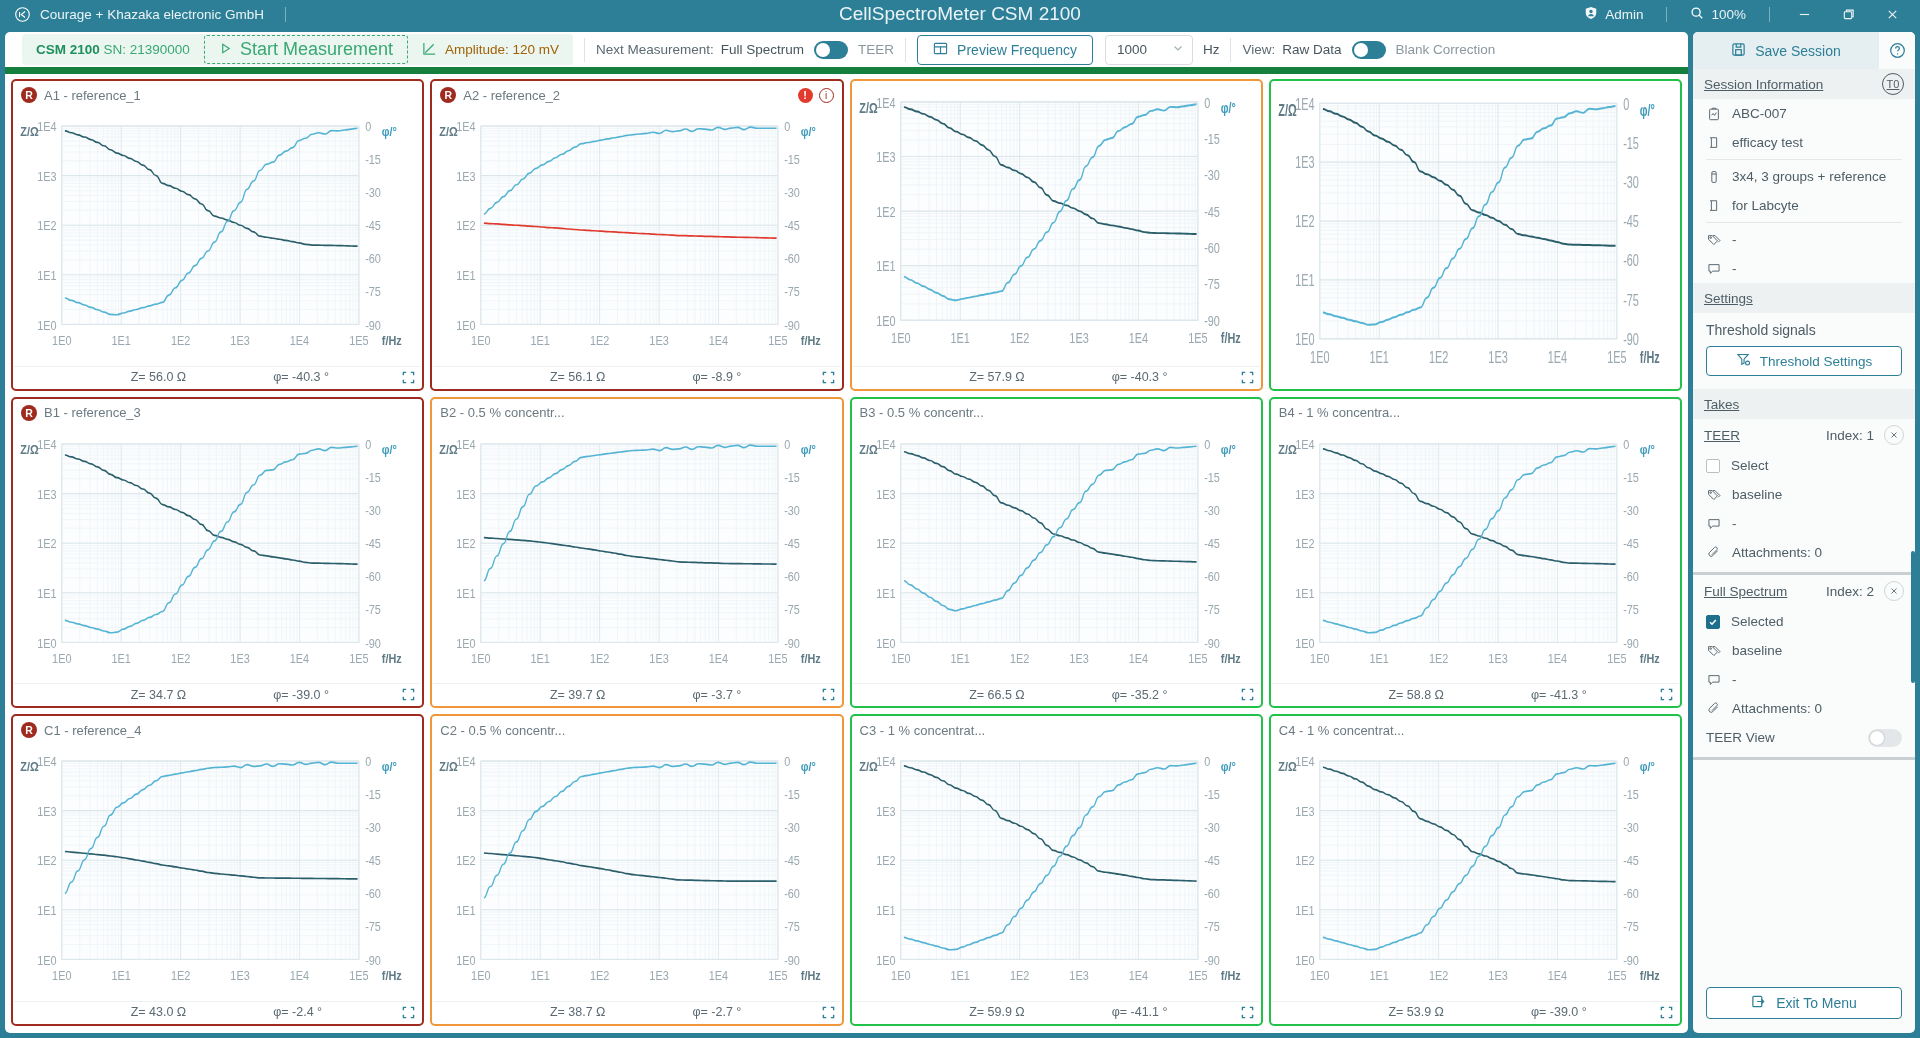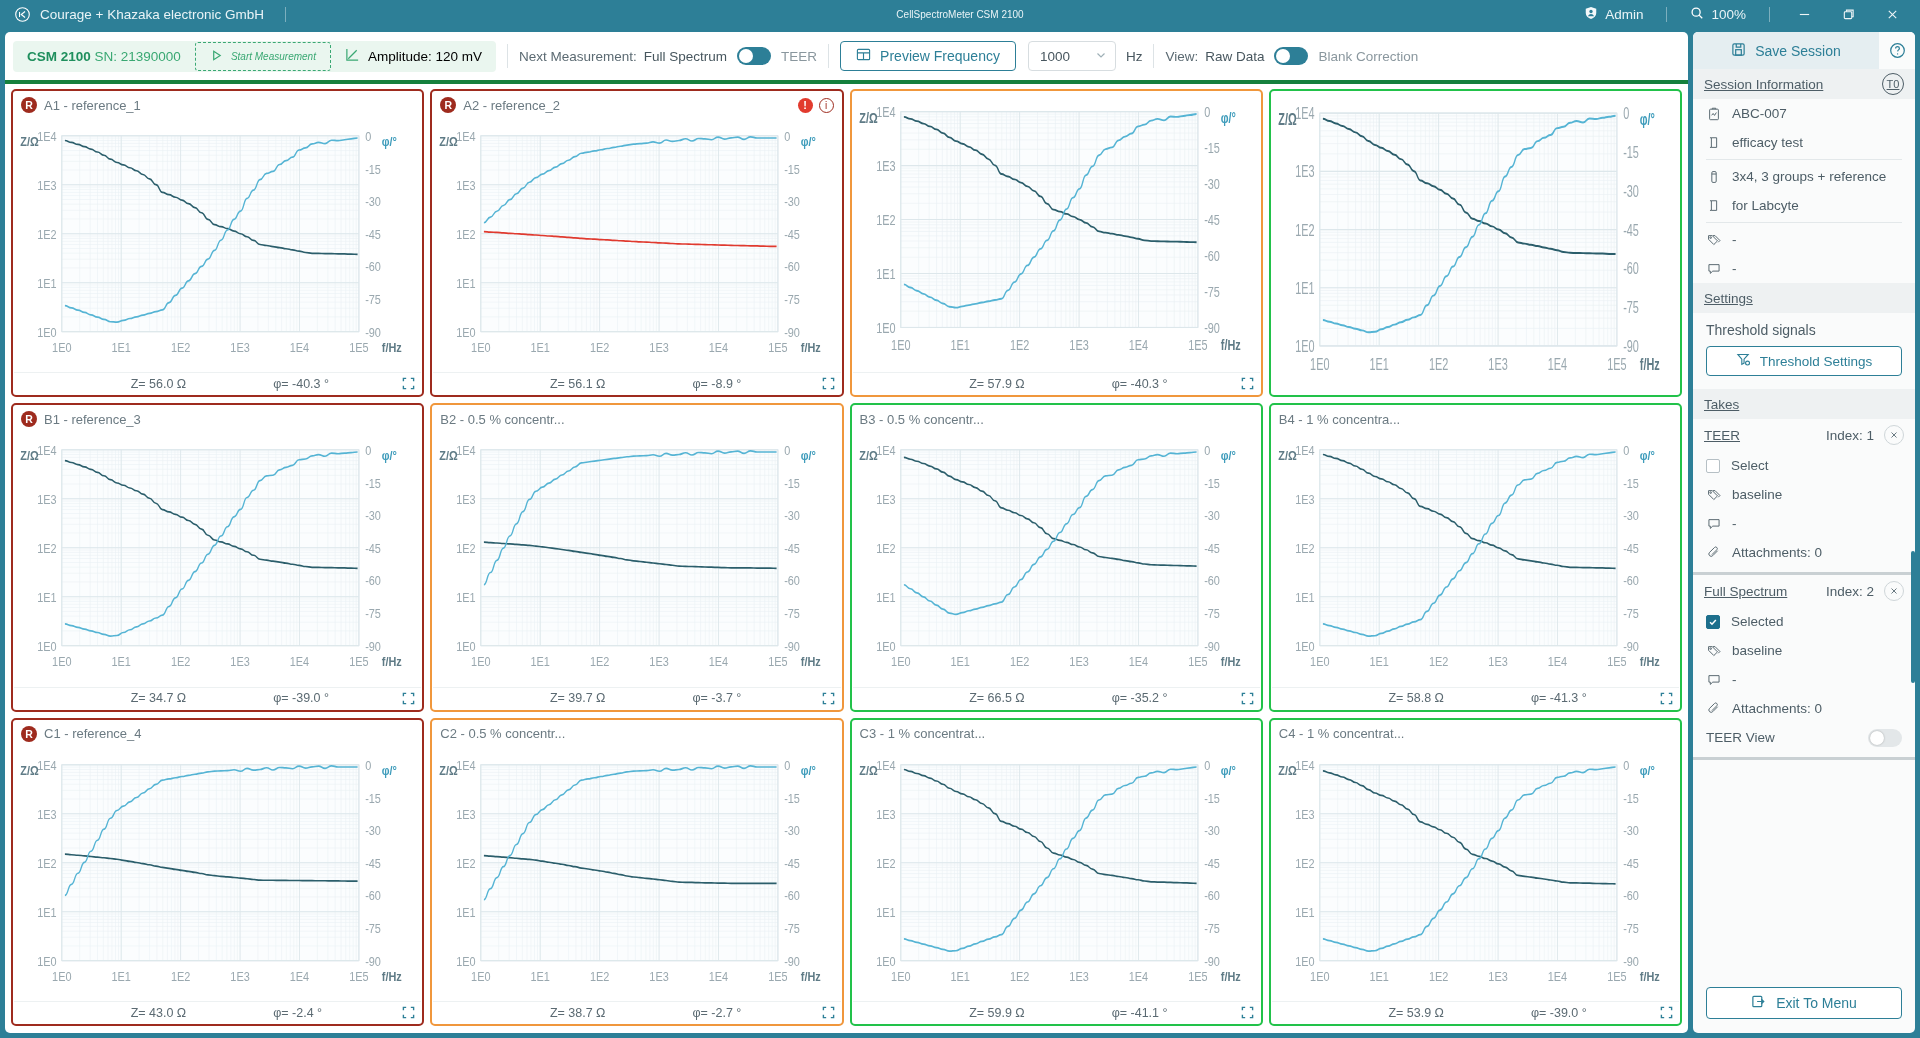--- a/index.html
+++ b/index.html
@@ -21,7 +21,7 @@
   .tb-div { width: 1px; height: 15px; background: rgba(255,255,255,.38); margin: 0 12px; }
   .tb-center {
     position: absolute; left: 0; right: 0; text-align: center;
-    font-size: 10px; pointer-events: none;
+    font-size: 19px; pointer-events: none;
   }
   .tb-right { margin-left: auto; display: flex; align-items: center; gap: 0; z-index: 2; }
   .tb-item { display: flex; align-items: center; gap: 7px; padding: 0 11px; font-size: 13.5px; }

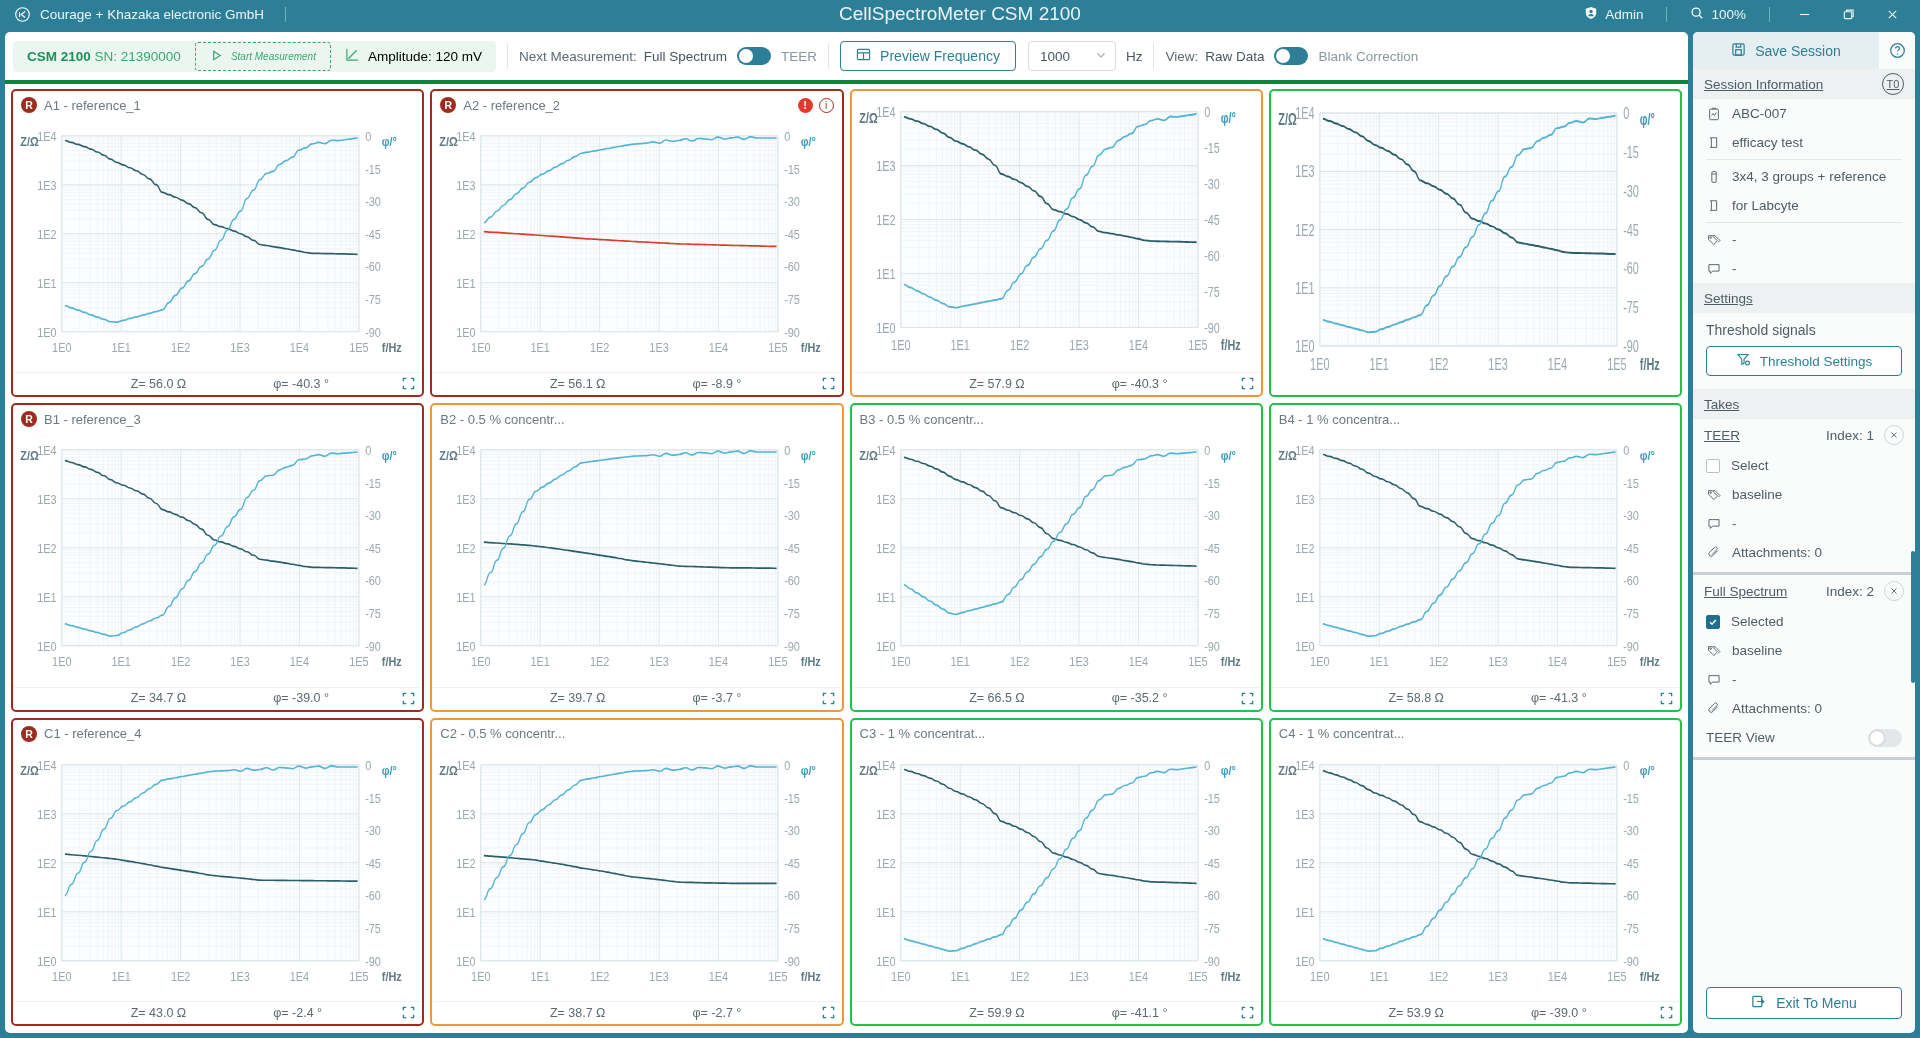--- a/index.html
+++ b/index.html
@@ -37,9 +37,9 @@
 
   
   .toolbar {
-    height: 52px; display: flex; align-items: center;
-    padding: 0 8px; gap: 0; flex: 0 0 auto;
-    border-bottom: 4px solid #15803d;
+    height: 42px; display: flex; align-items: center;
+    padding: 0 17px; gap: 0; flex: 0 0 auto;
+    border-bottom: 7px solid #15803d;
   }
   .tg-green {
     display: flex; align-items: center; background: #eaf6ef;

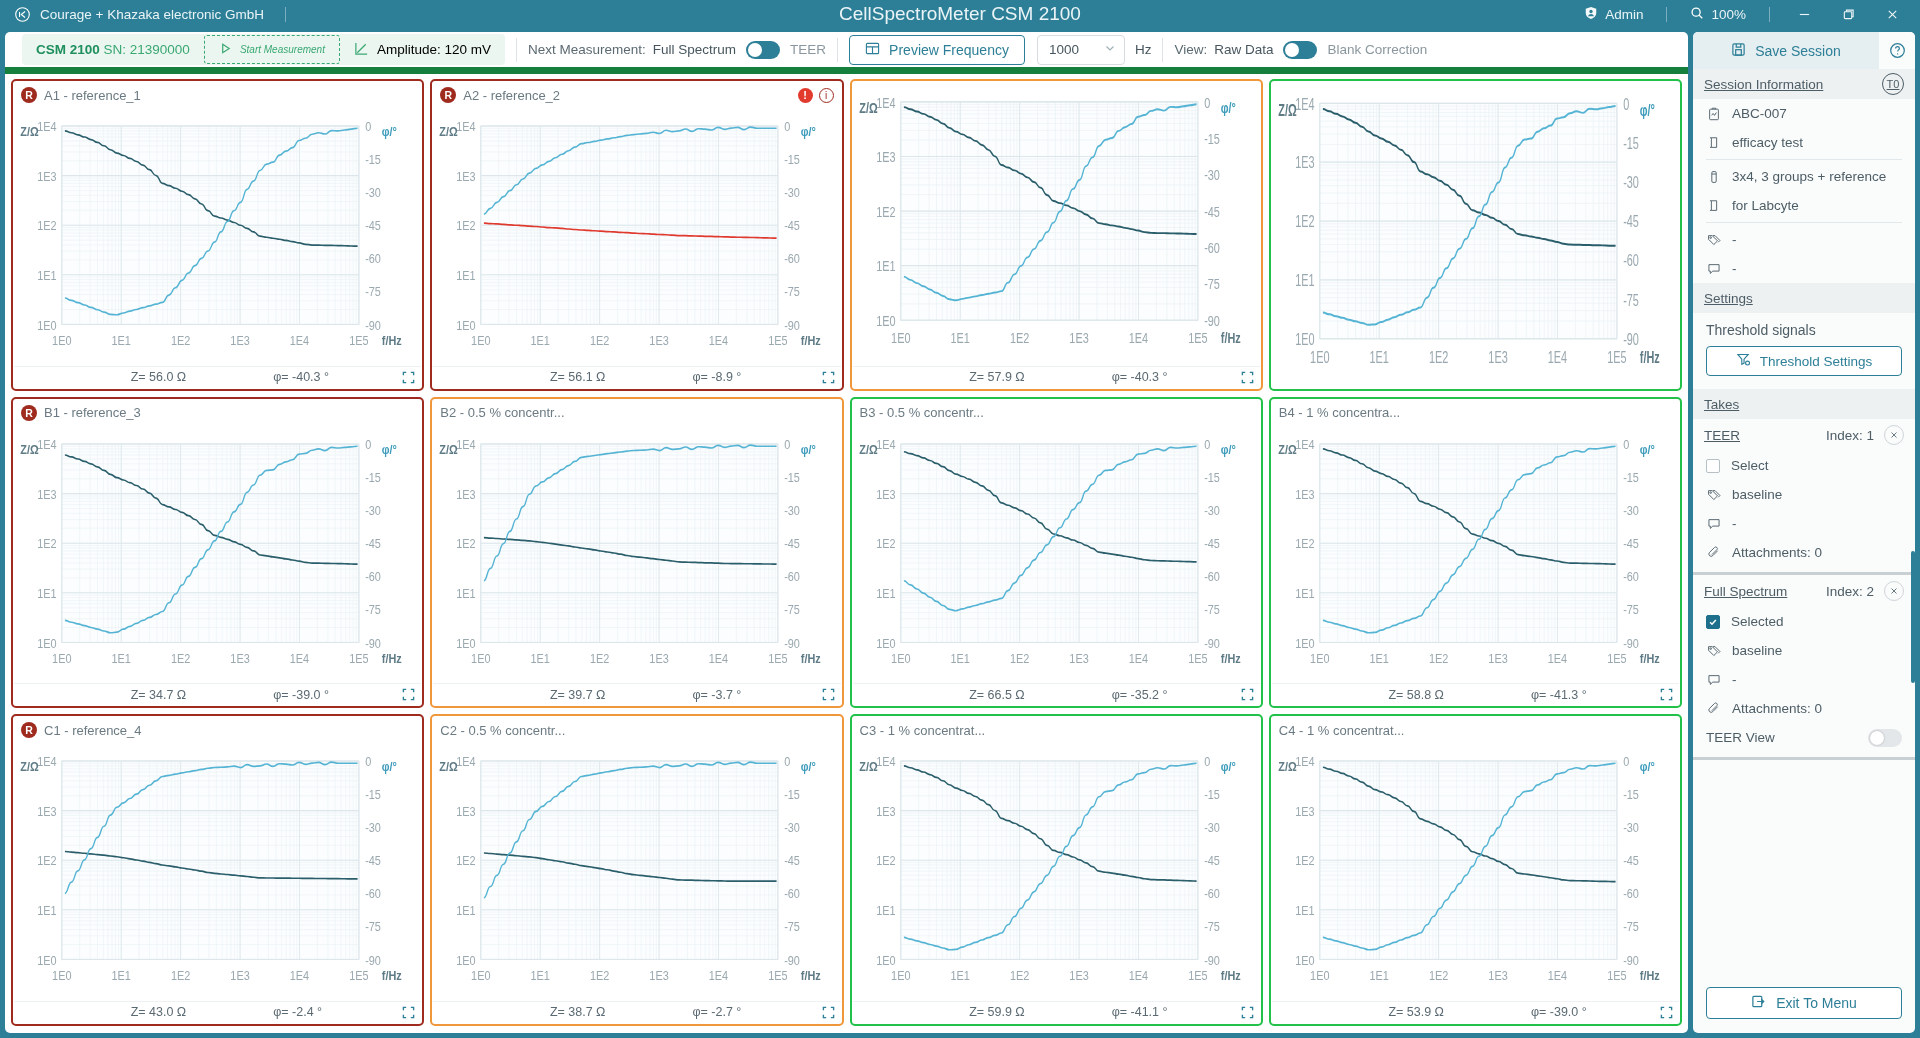--- a/index.html
+++ b/index.html
@@ -50,8 +50,8 @@
   .startbtn {
     display: flex; align-items: center; gap: 8px;
     border: 1px dashed #3aa873; border-radius: 3px;
-    height: 29px; padding: 0 14px; color: #3aa873; font-size: 10px;
-    cursor: pointer; background: #eaf6ef; font-style: italic;
+    height: 29px; padding: 0 14px; color: #3aa873; font-size: 18px;
+    cursor: pointer; background: #eaf6ef;
   }
   .amp {
     display: flex; align-items: center; gap: 8px; color: #000000;

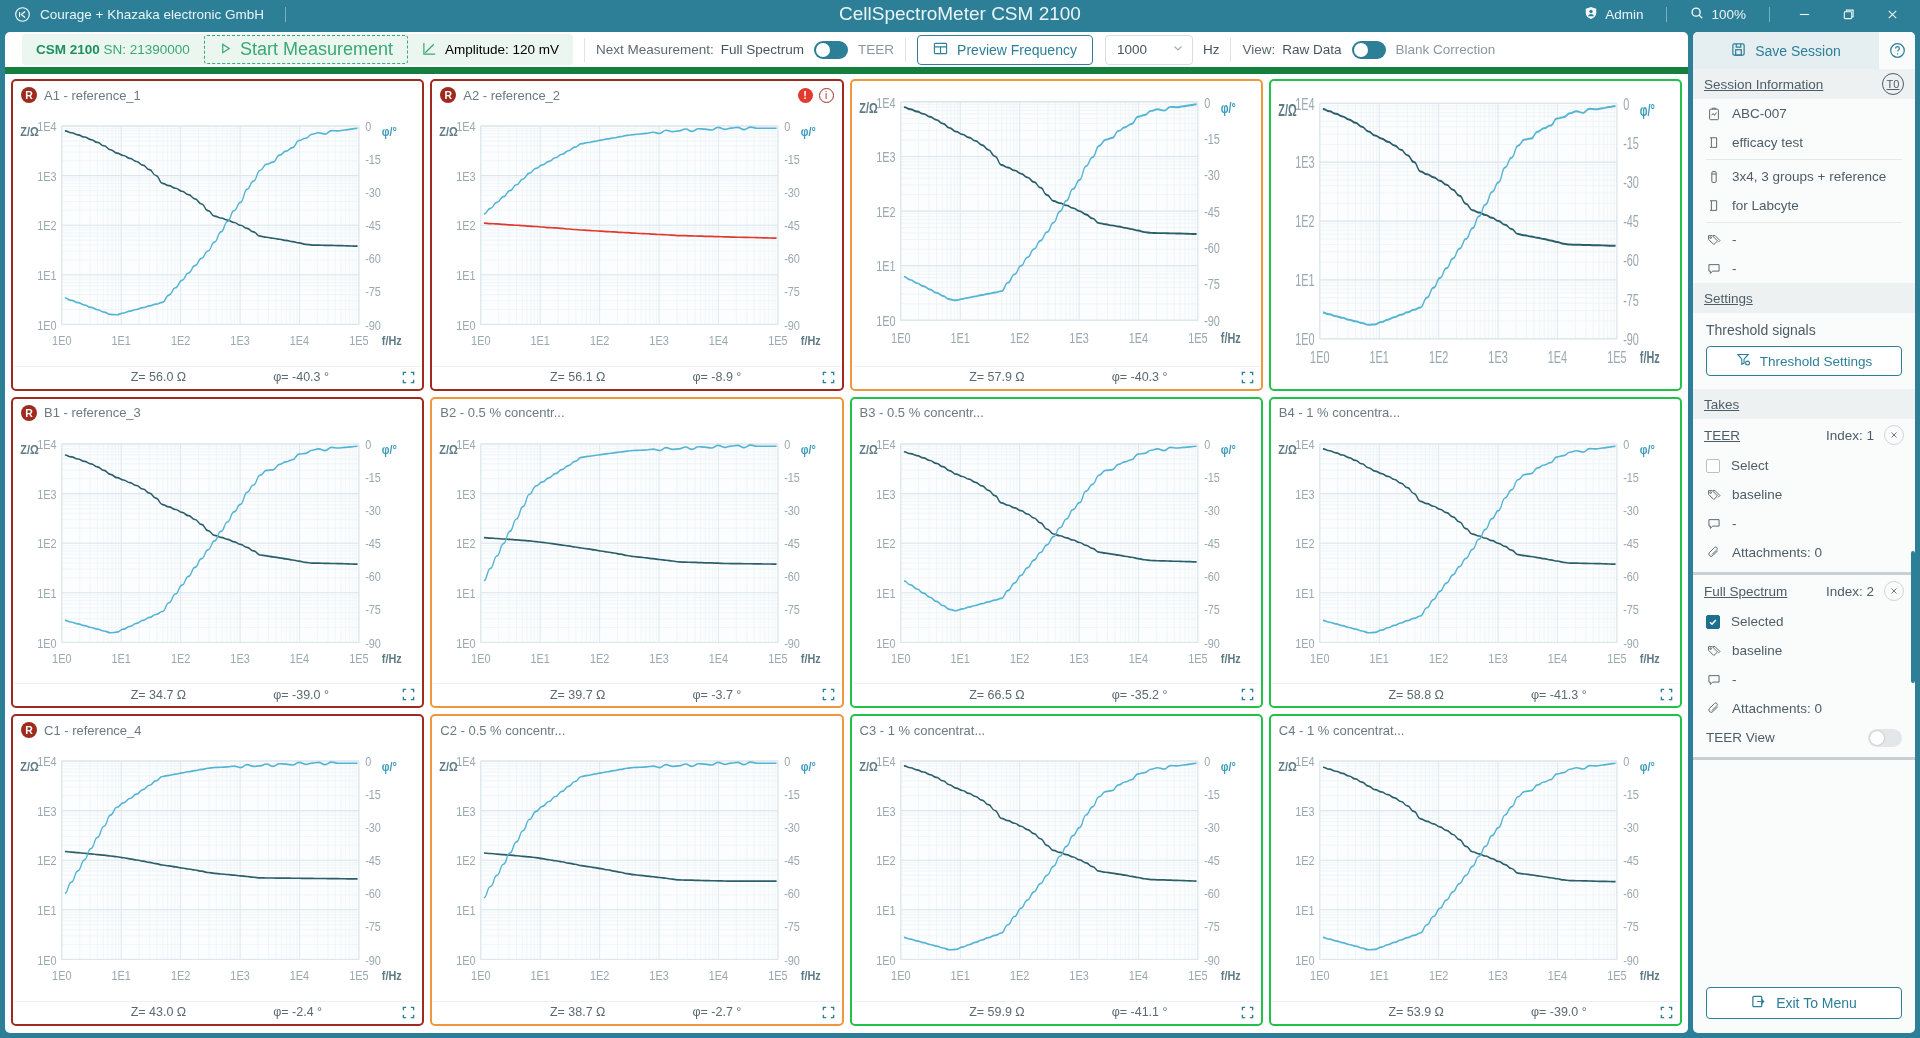--- a/index.html
+++ b/index.html
@@ -54,7 +54,7 @@
     cursor: pointer; background: #eaf6ef;
   }
   .amp {
-    display: flex; align-items: center; gap: 8px; color: #000000;
+    display: flex; align-items: center; gap: 8px; color: #a16207;
     font-size: 13.5px; padding: 0 14px; height: 31px;
   }
   .tdiv { width: 1px; height: 24px; background: #dde3e6; margin: 0 11px; }

